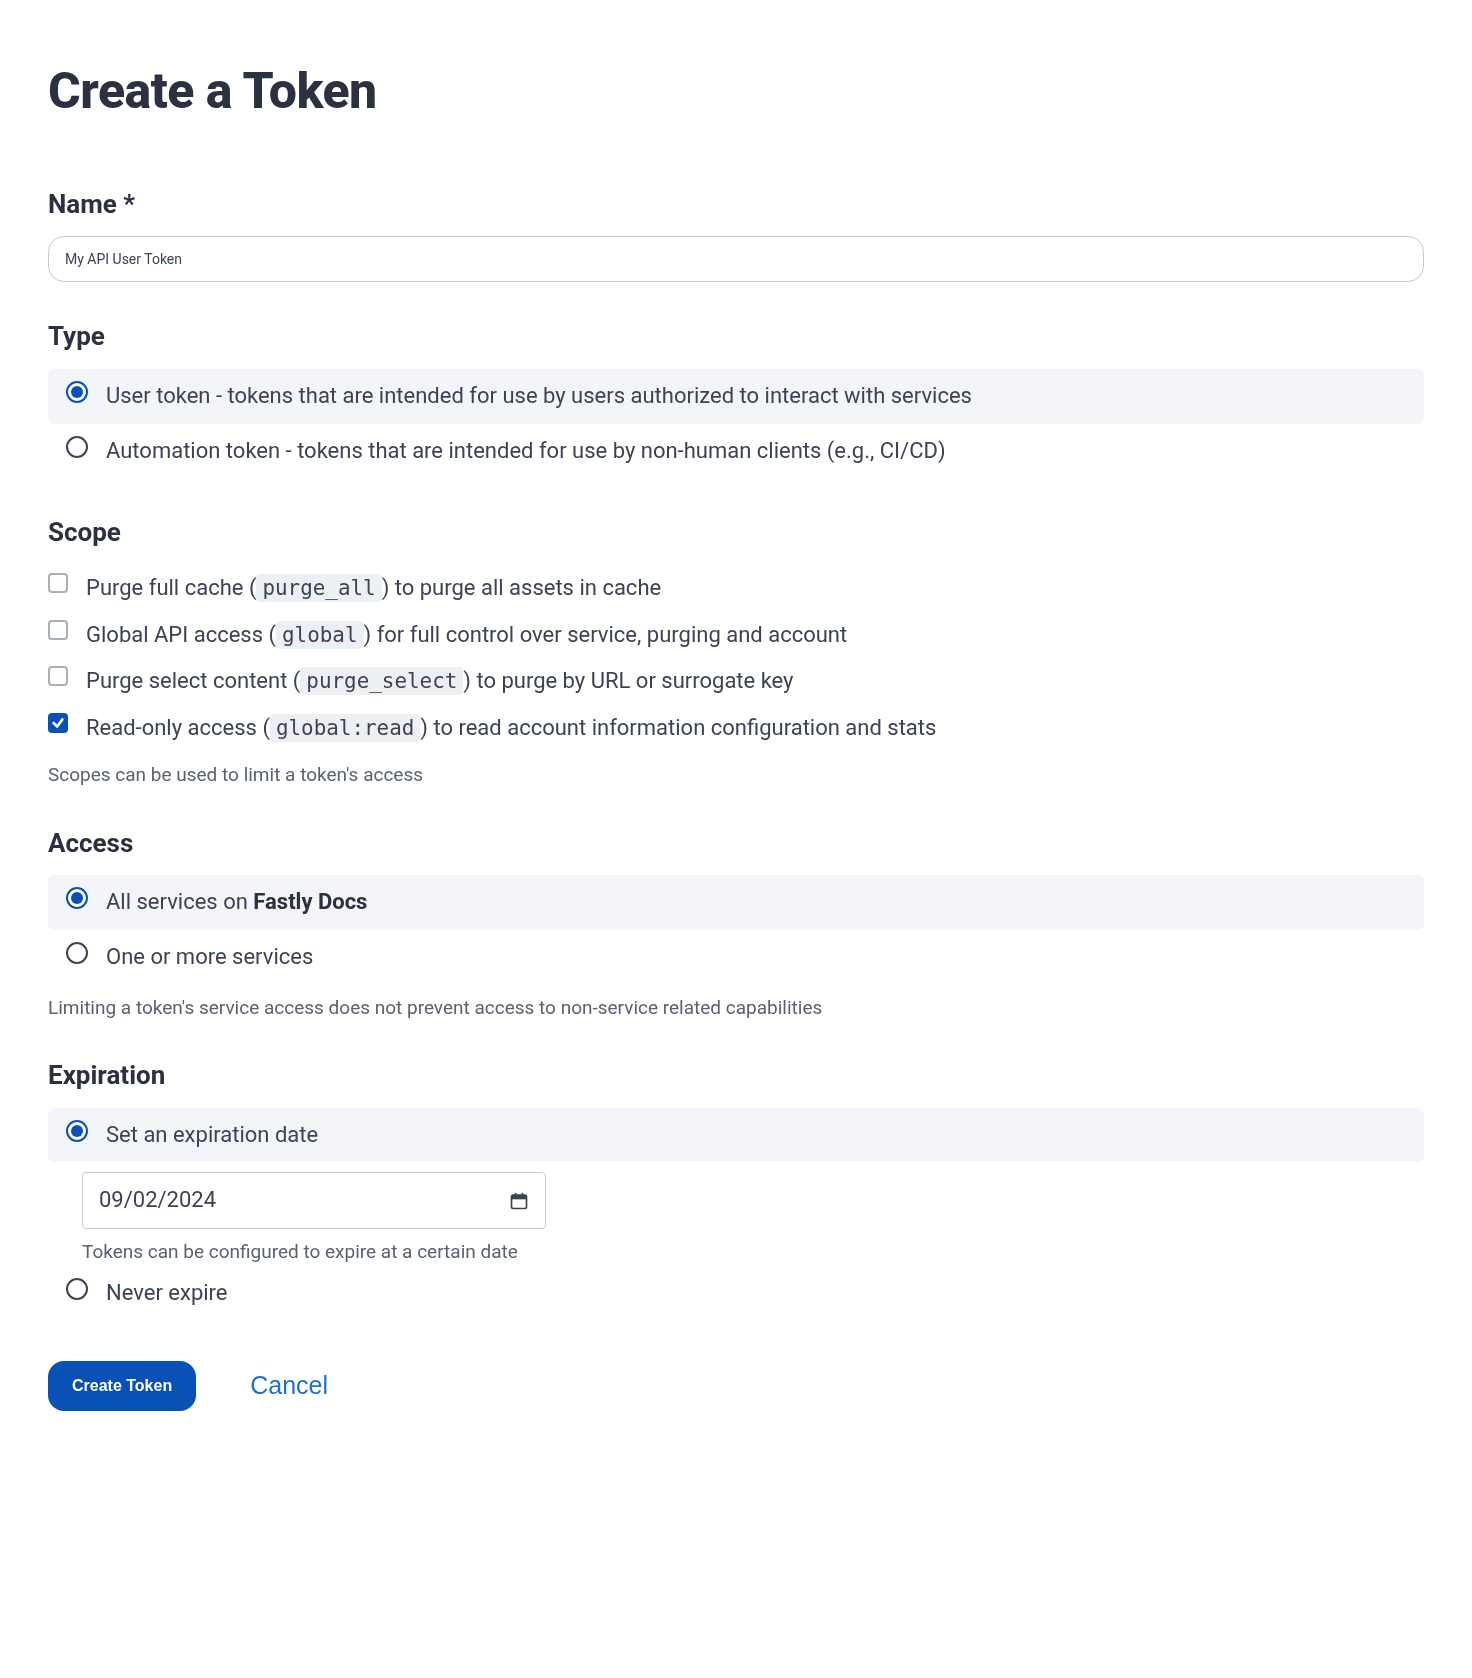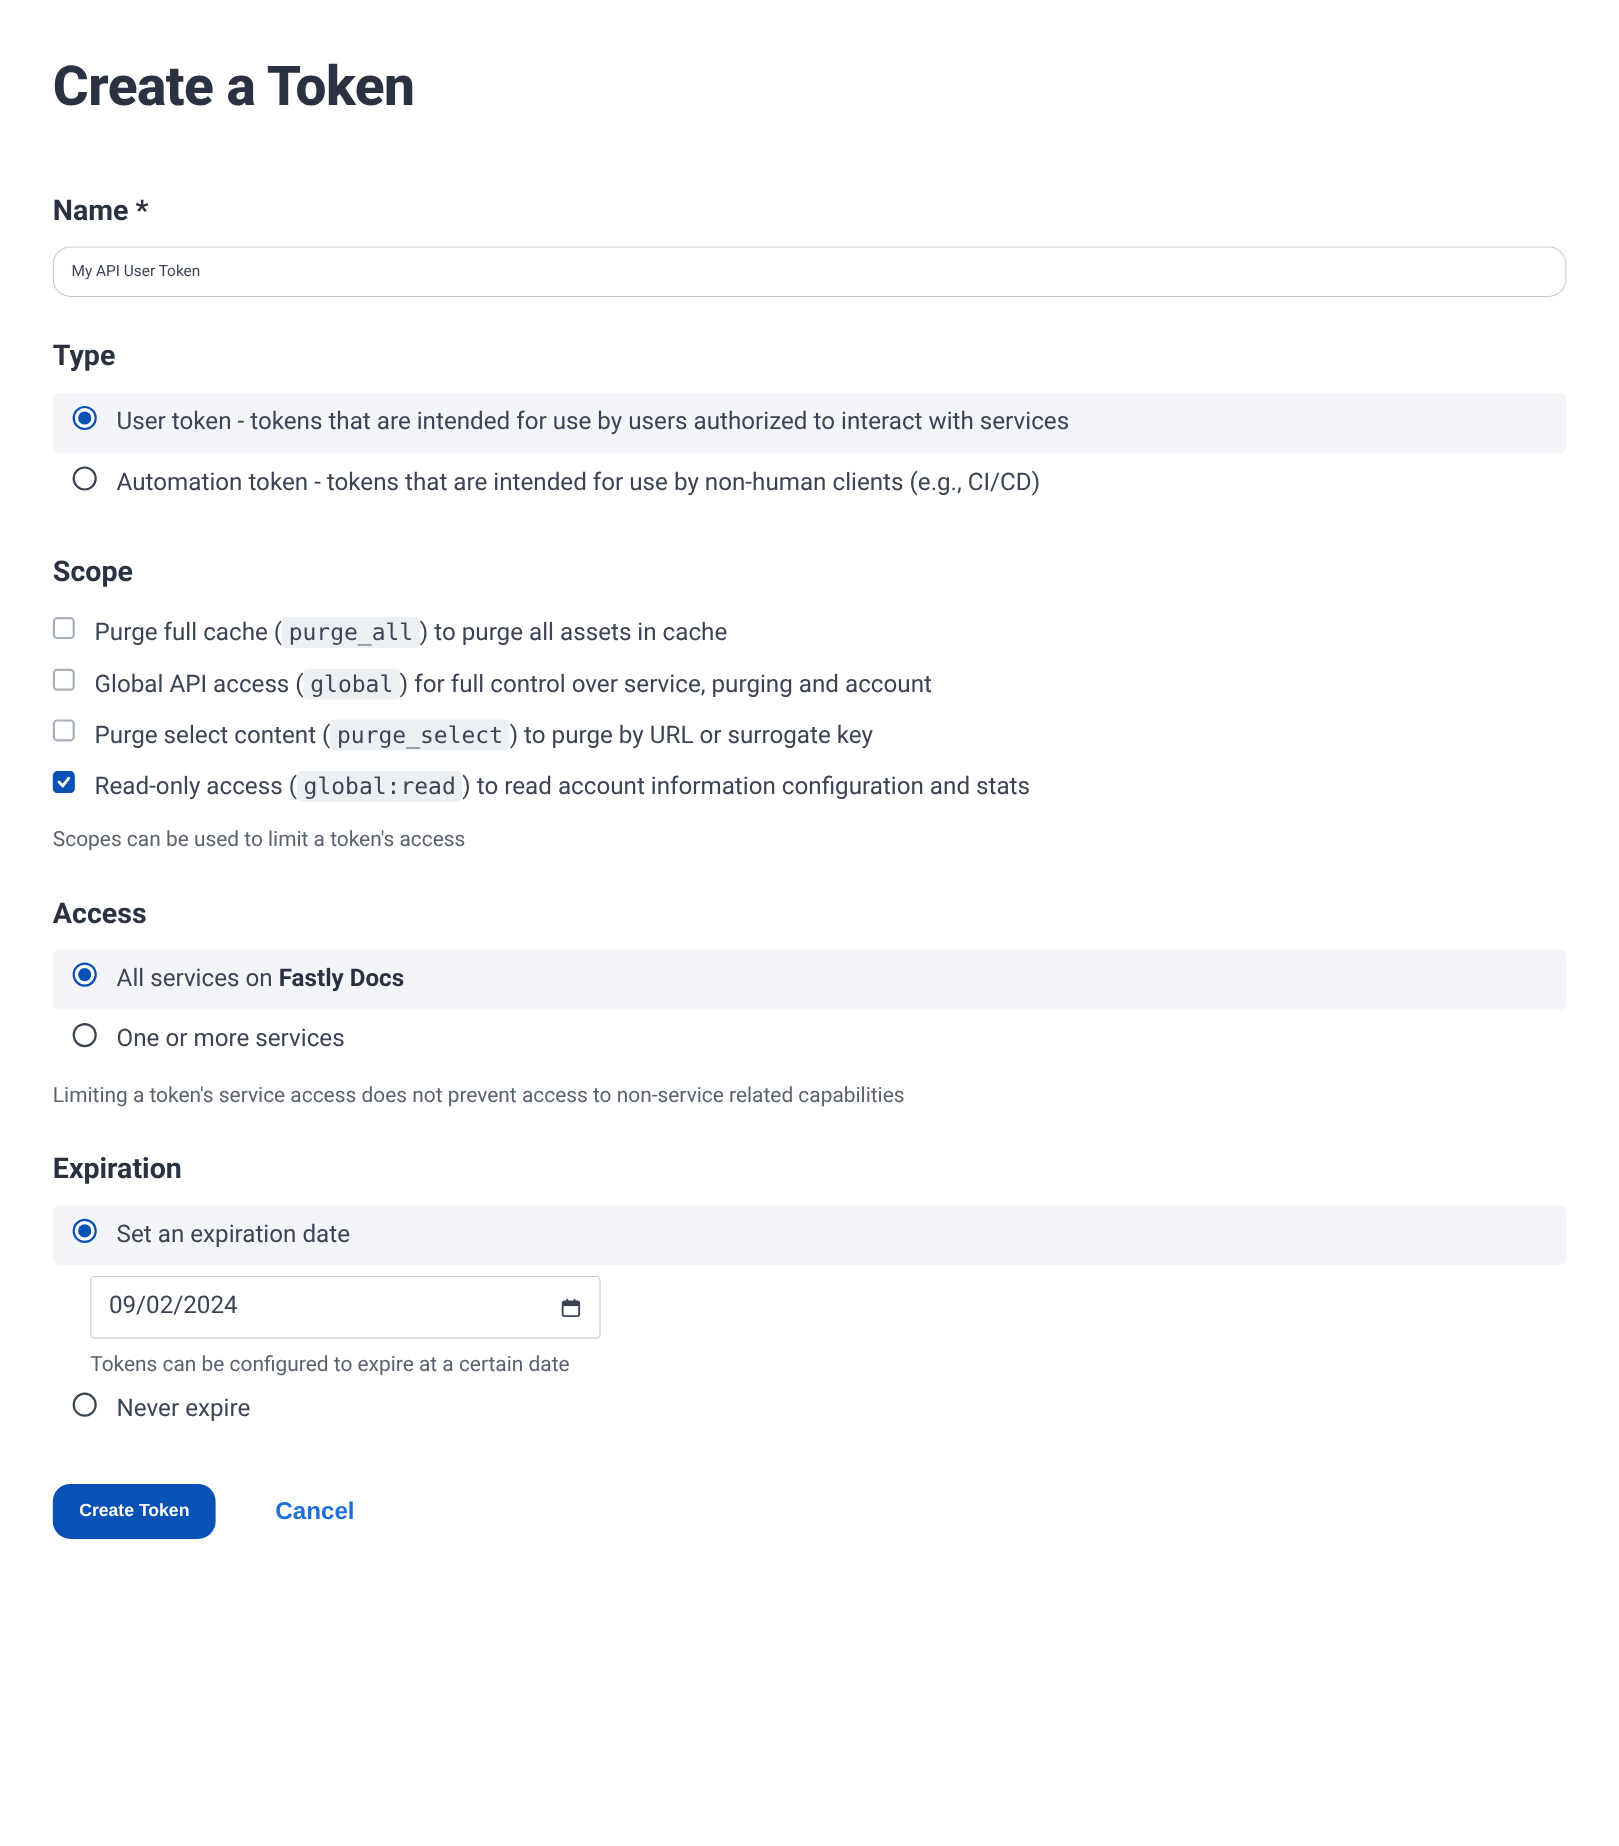--- a/index.html
+++ b/index.html
@@ -23,7 +23,7 @@
   }
   .page{
     width:1472px;
-    padding:18px 48px 60px 48px;
+    padding:30px 48px 60px 48px;
   }
   h1{
     font-size:50px;

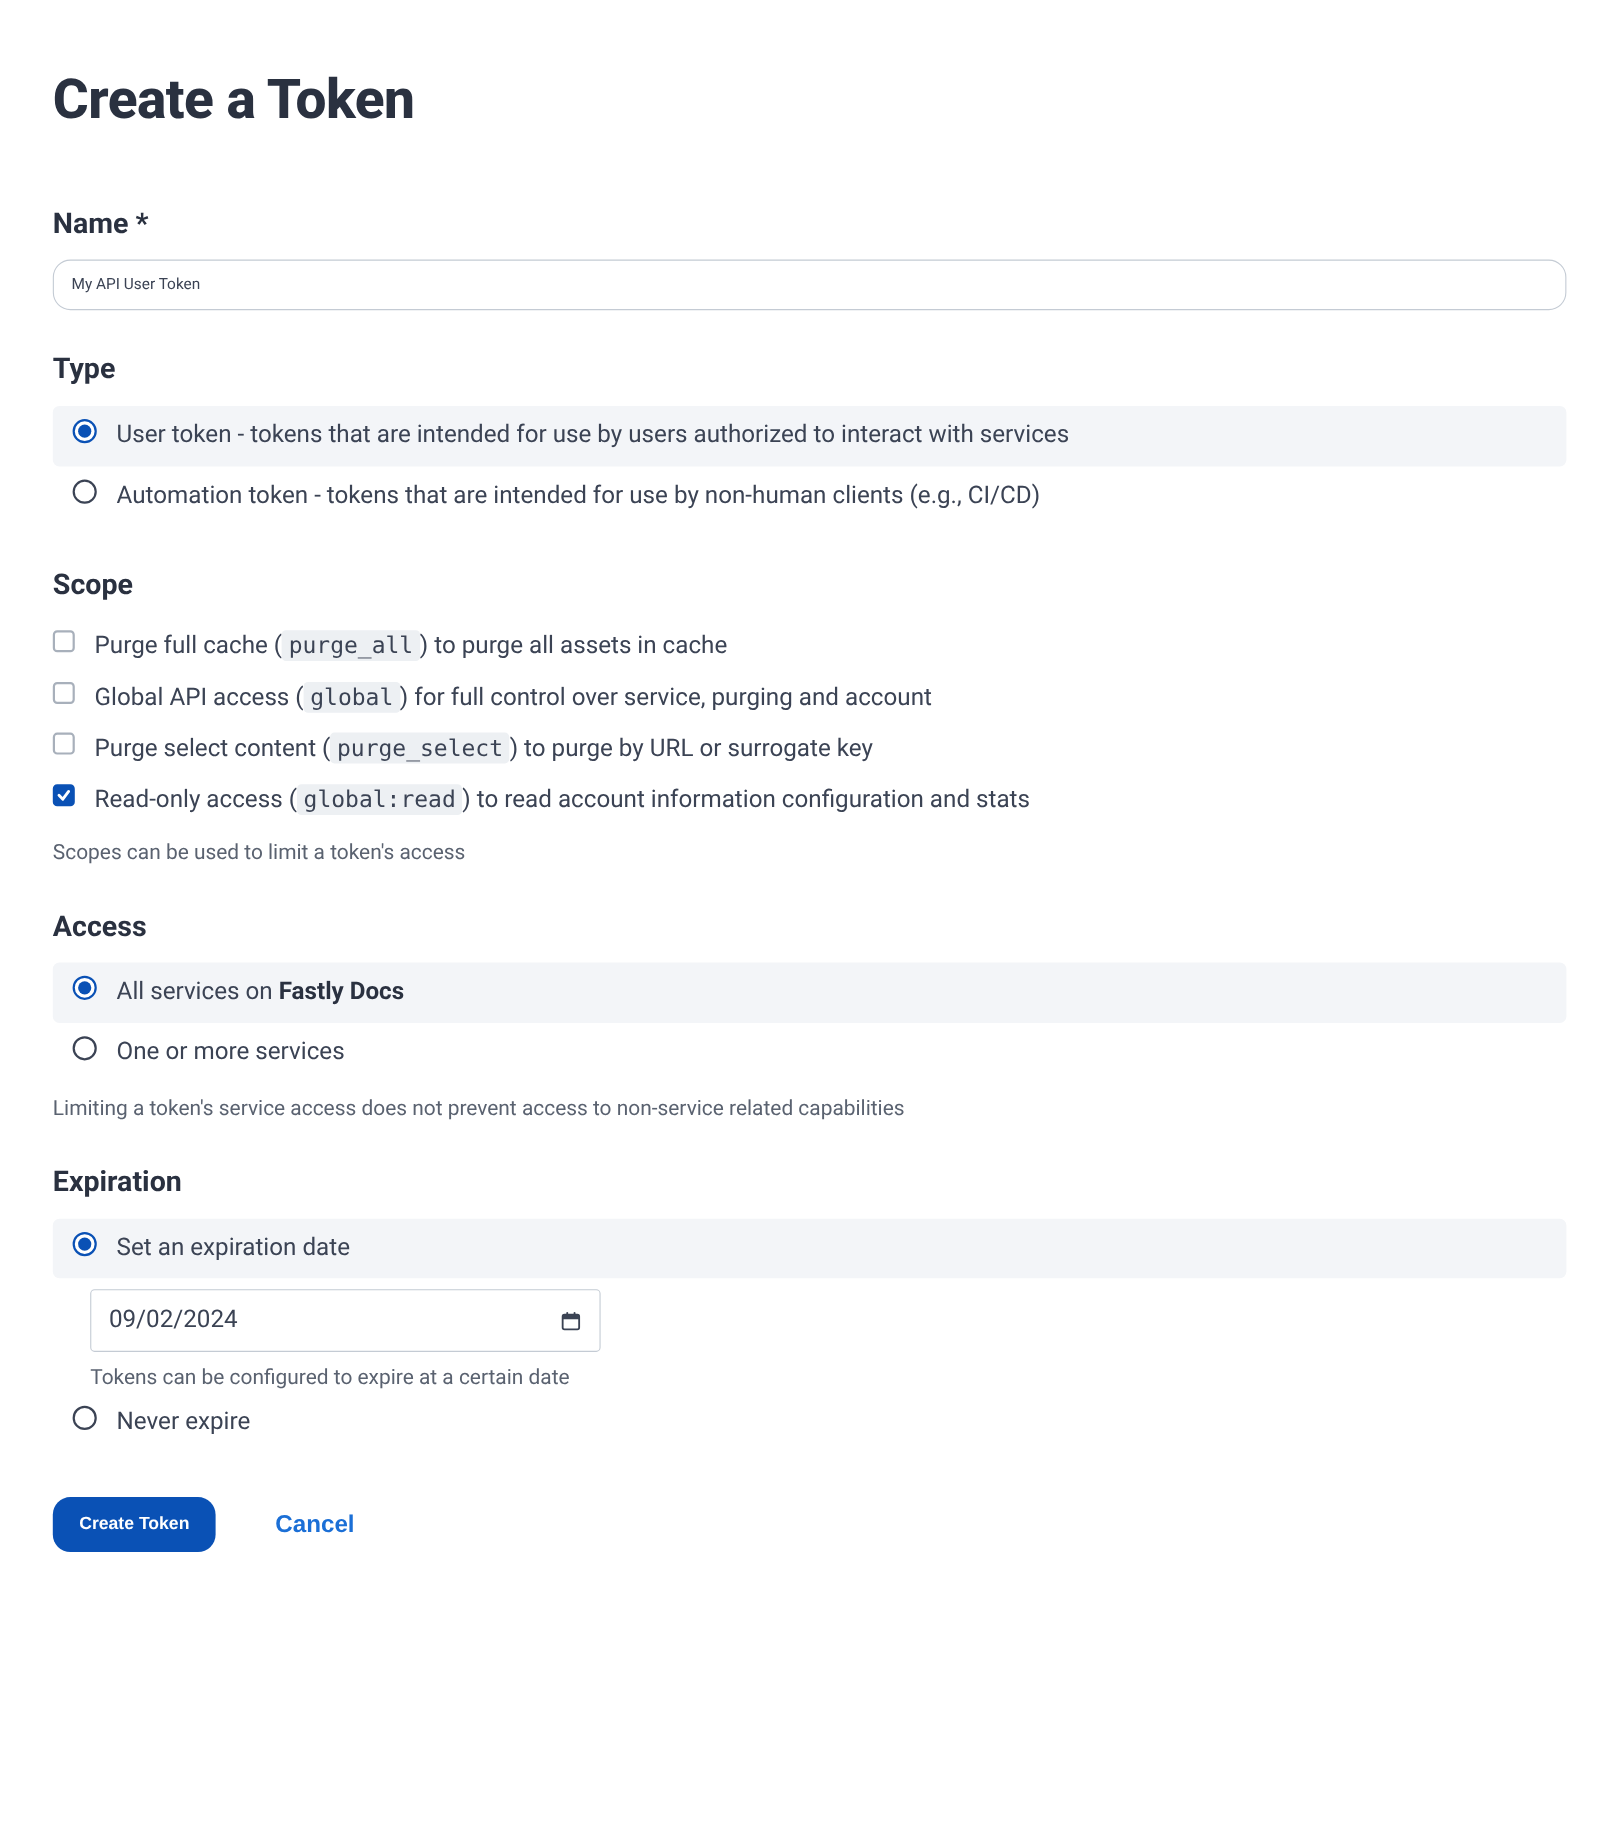--- a/index.html
+++ b/index.html
@@ -121,7 +121,7 @@
     padding:16px 24px;border-radius:16px;cursor:pointer;
   }
   .btn-link{
-    background:none;border:none;color:var(--blue);font-size:22px;font-weight:700;cursor:pointer;
+    background:none;border:none;color:var(--blue);font-size:25px;font-weight:400;cursor:pointer;
   }
   strong{font-weight:700;color:var(--ink)}
 

